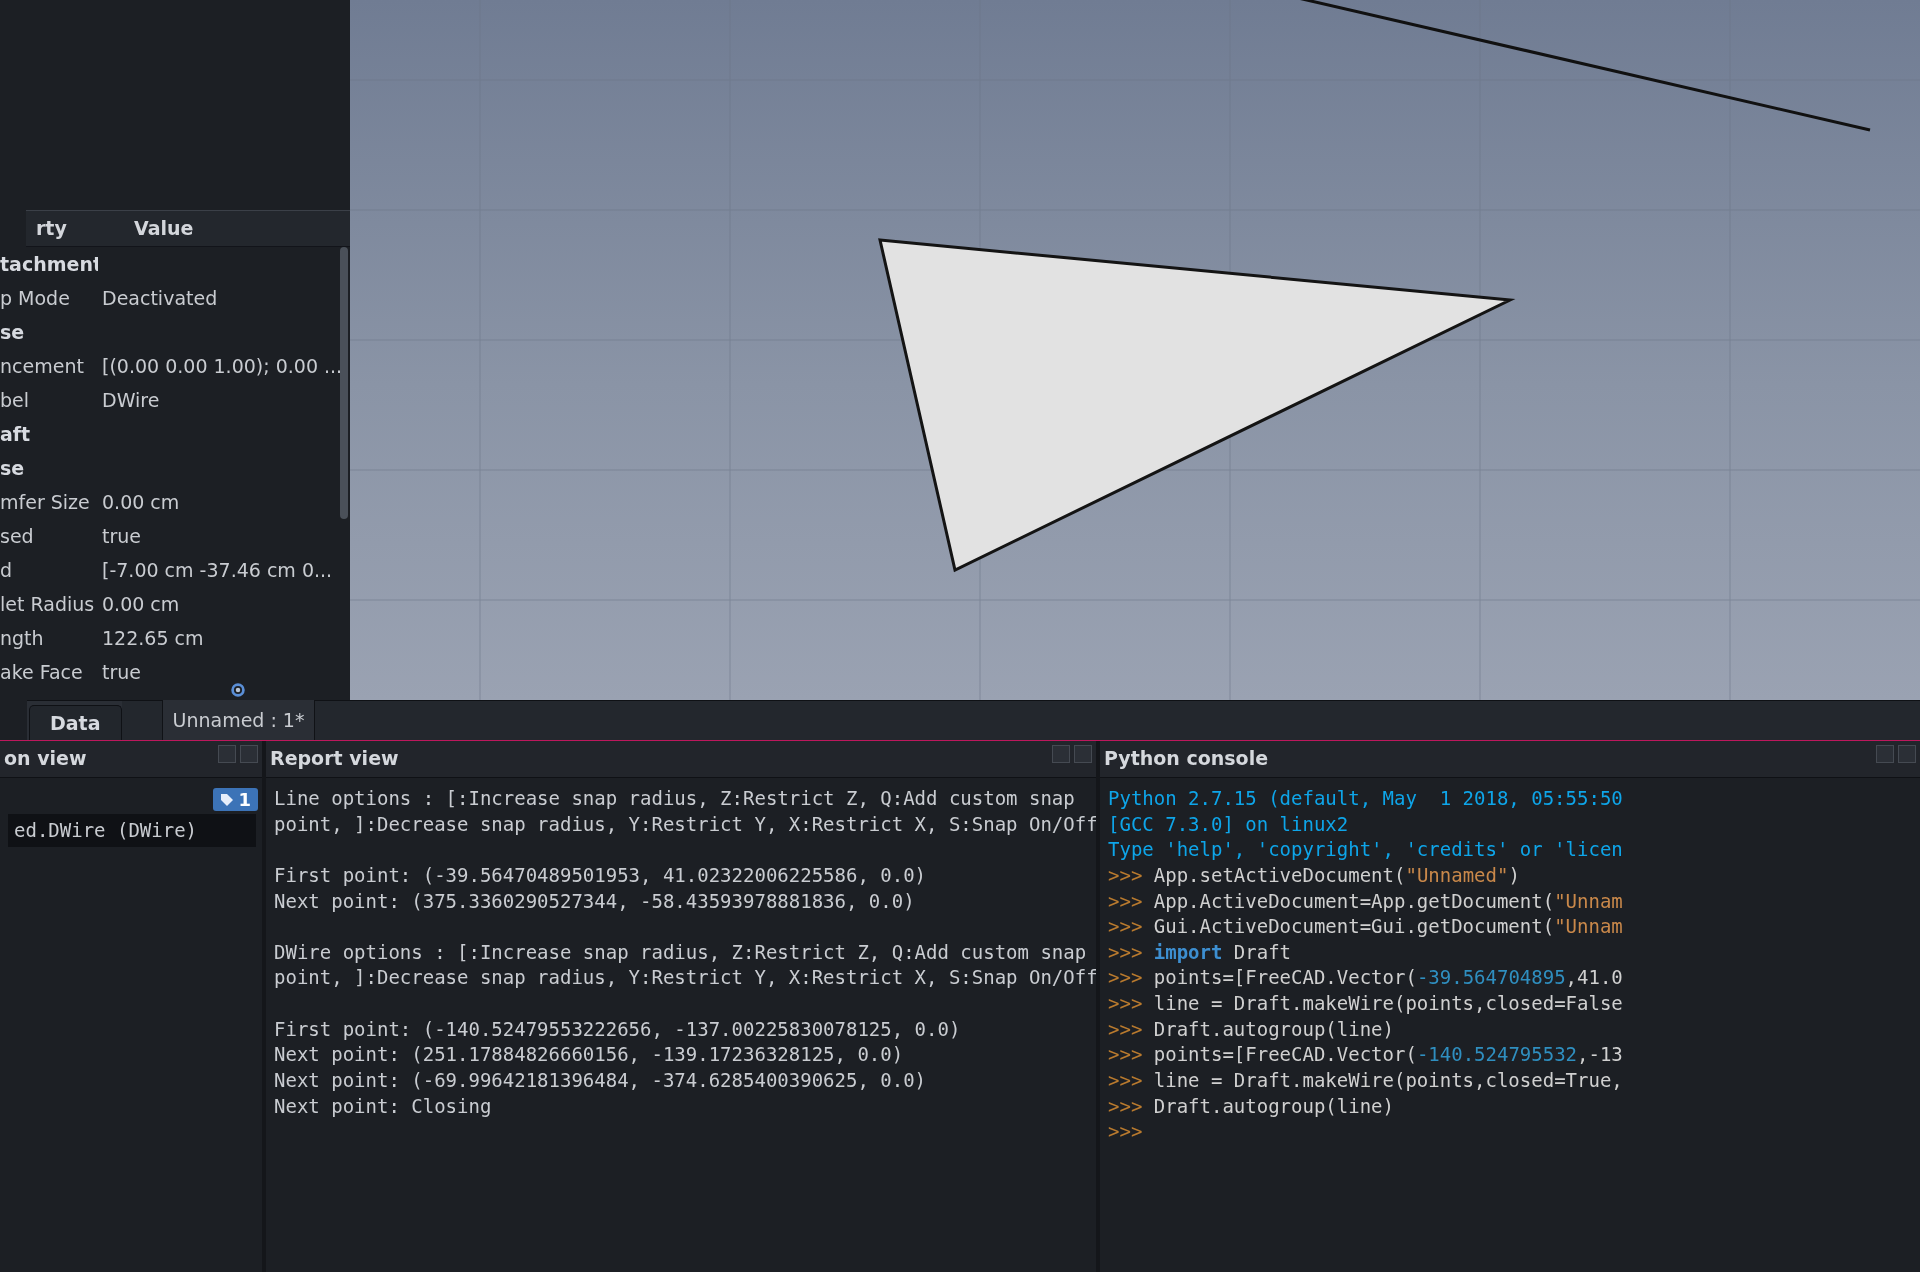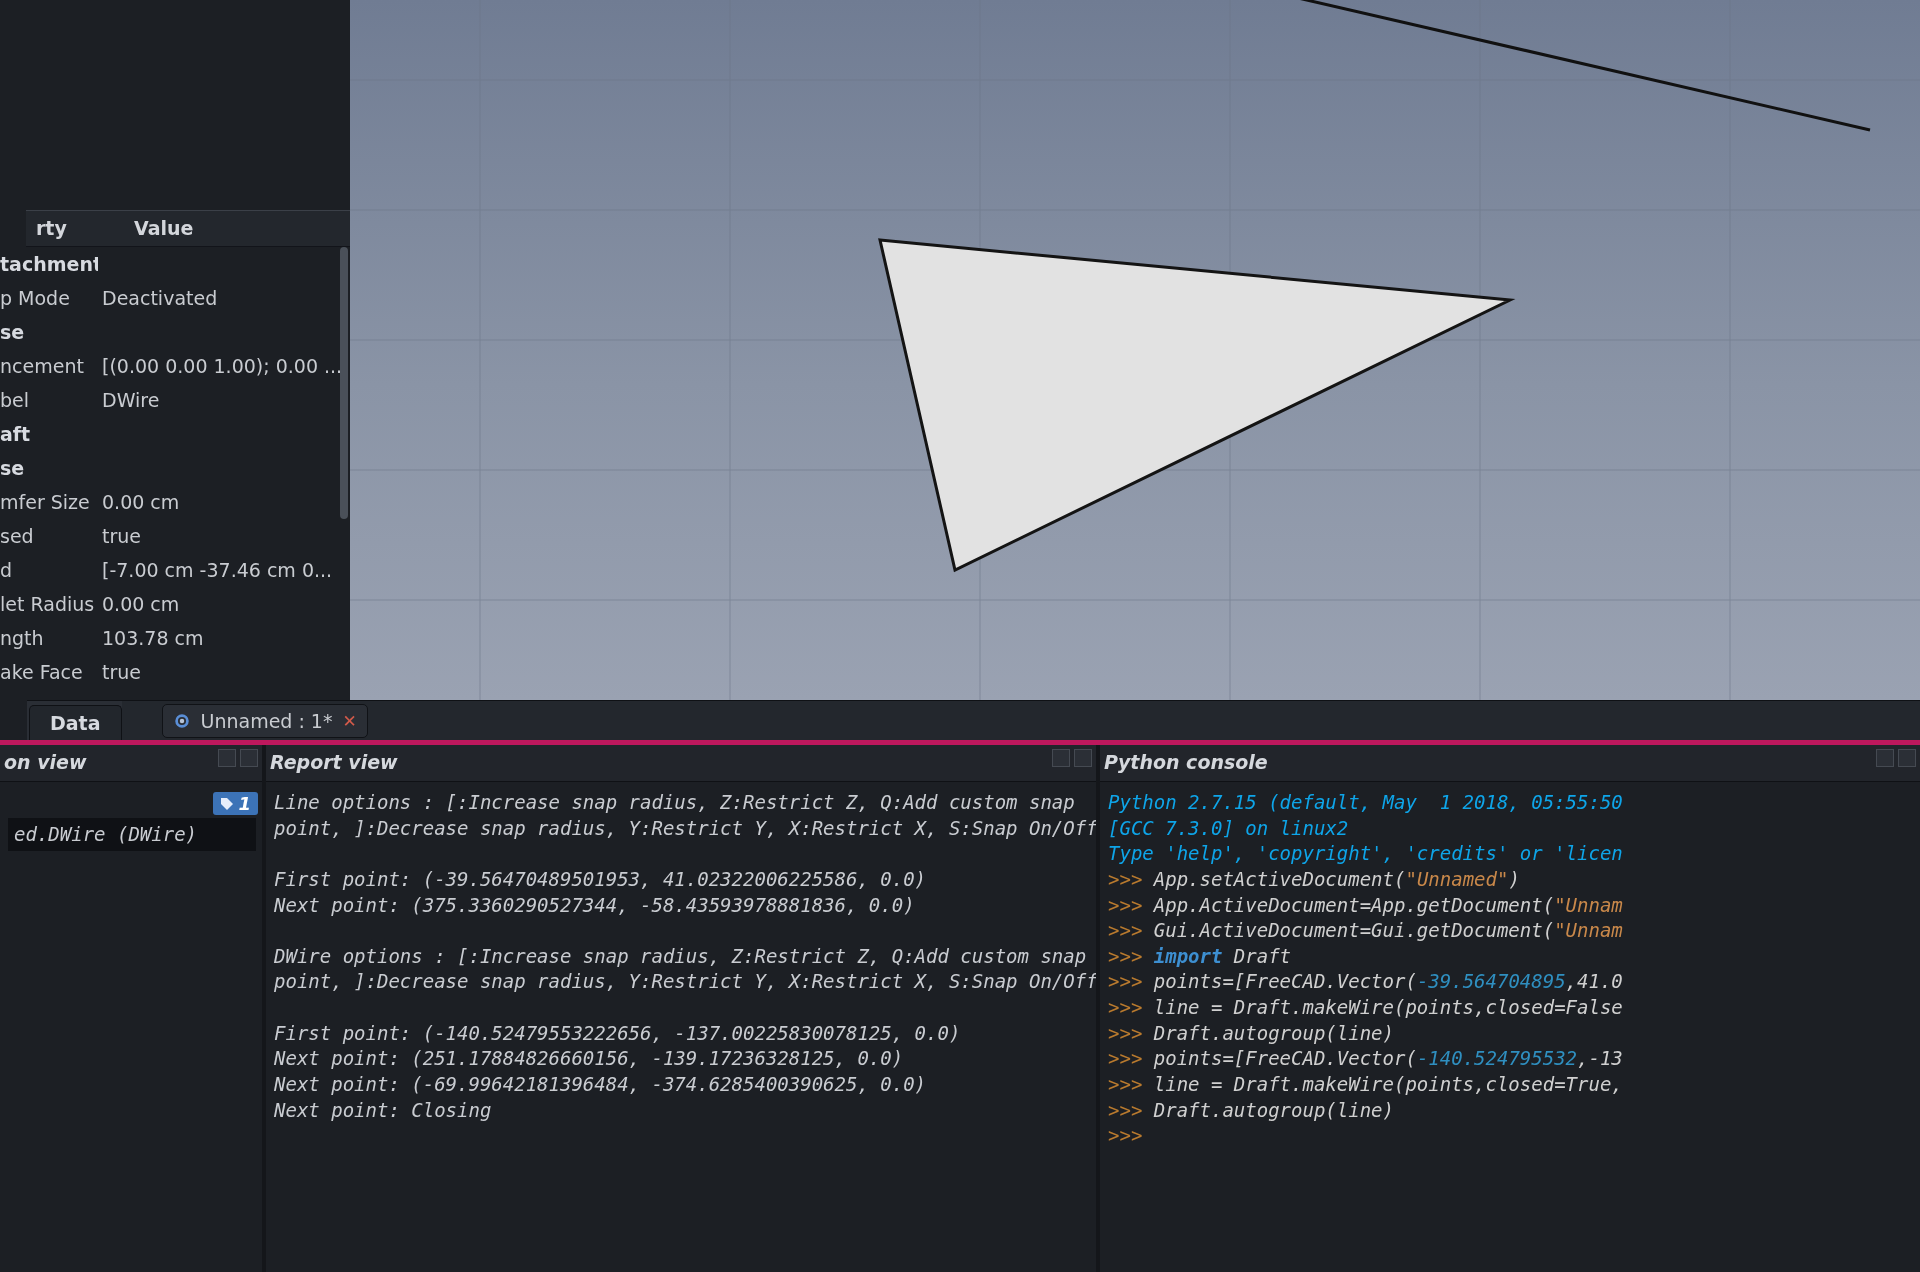--- a/index.html
+++ b/index.html
@@ -235,7 +235,7 @@
         </div>
         <div class="prop-row">
           <div class="pk">ngth</div>
-          <div class="pv">103.78 cm</div>
+          <div class="pv">122.65 cm</div>
         </div>
         <div class="prop-row">
           <div class="pk">ake Face</div>

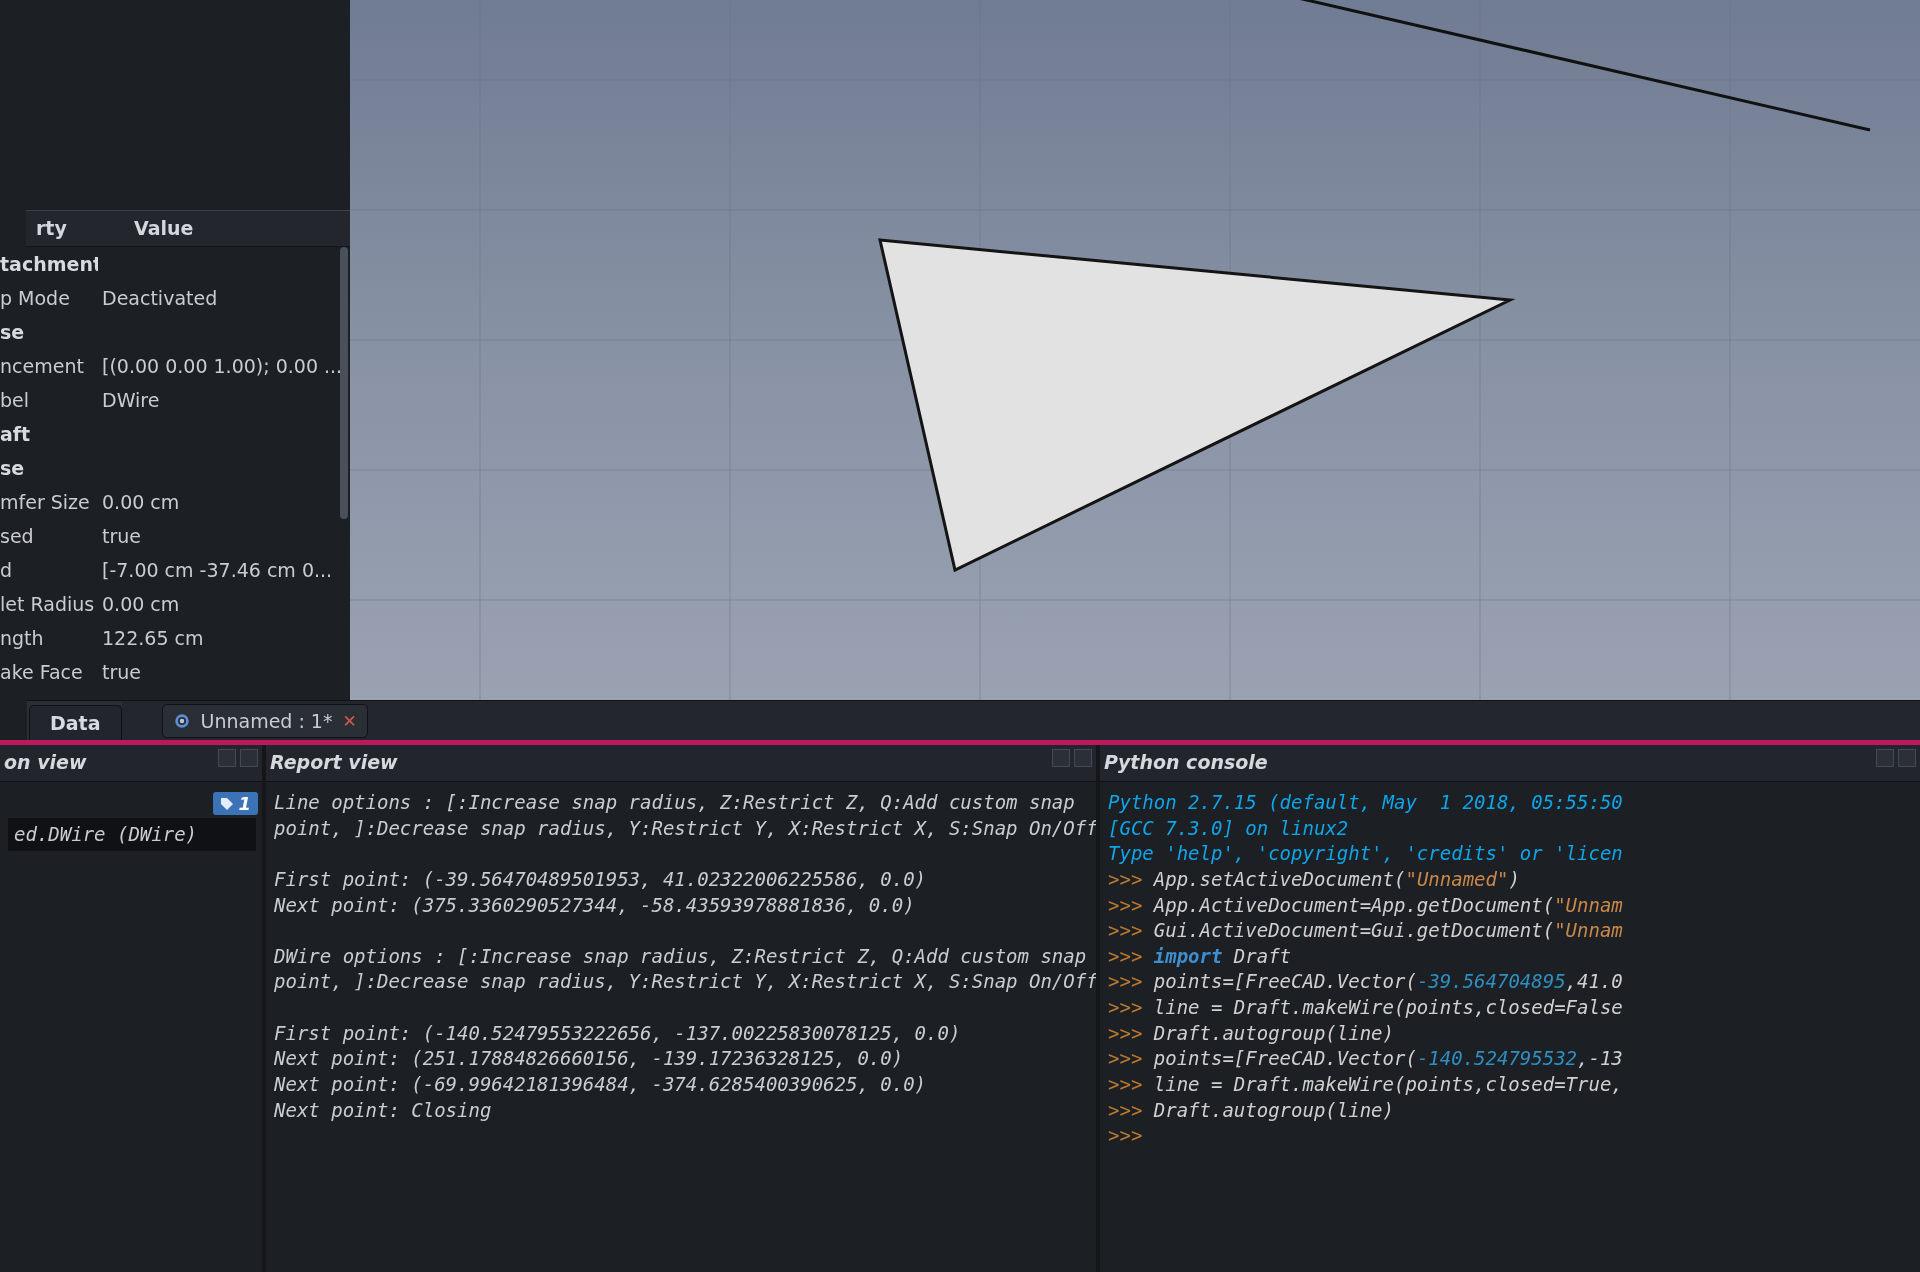--- a/index.html
+++ b/index.html
@@ -99,6 +99,7 @@
     background: #2a2e35;
     border: 1px solid #101216;
     border-radius: 5px;
+    flex-direction: column;
   }
   .gear-icon {
     width: 18px; height: 18px;

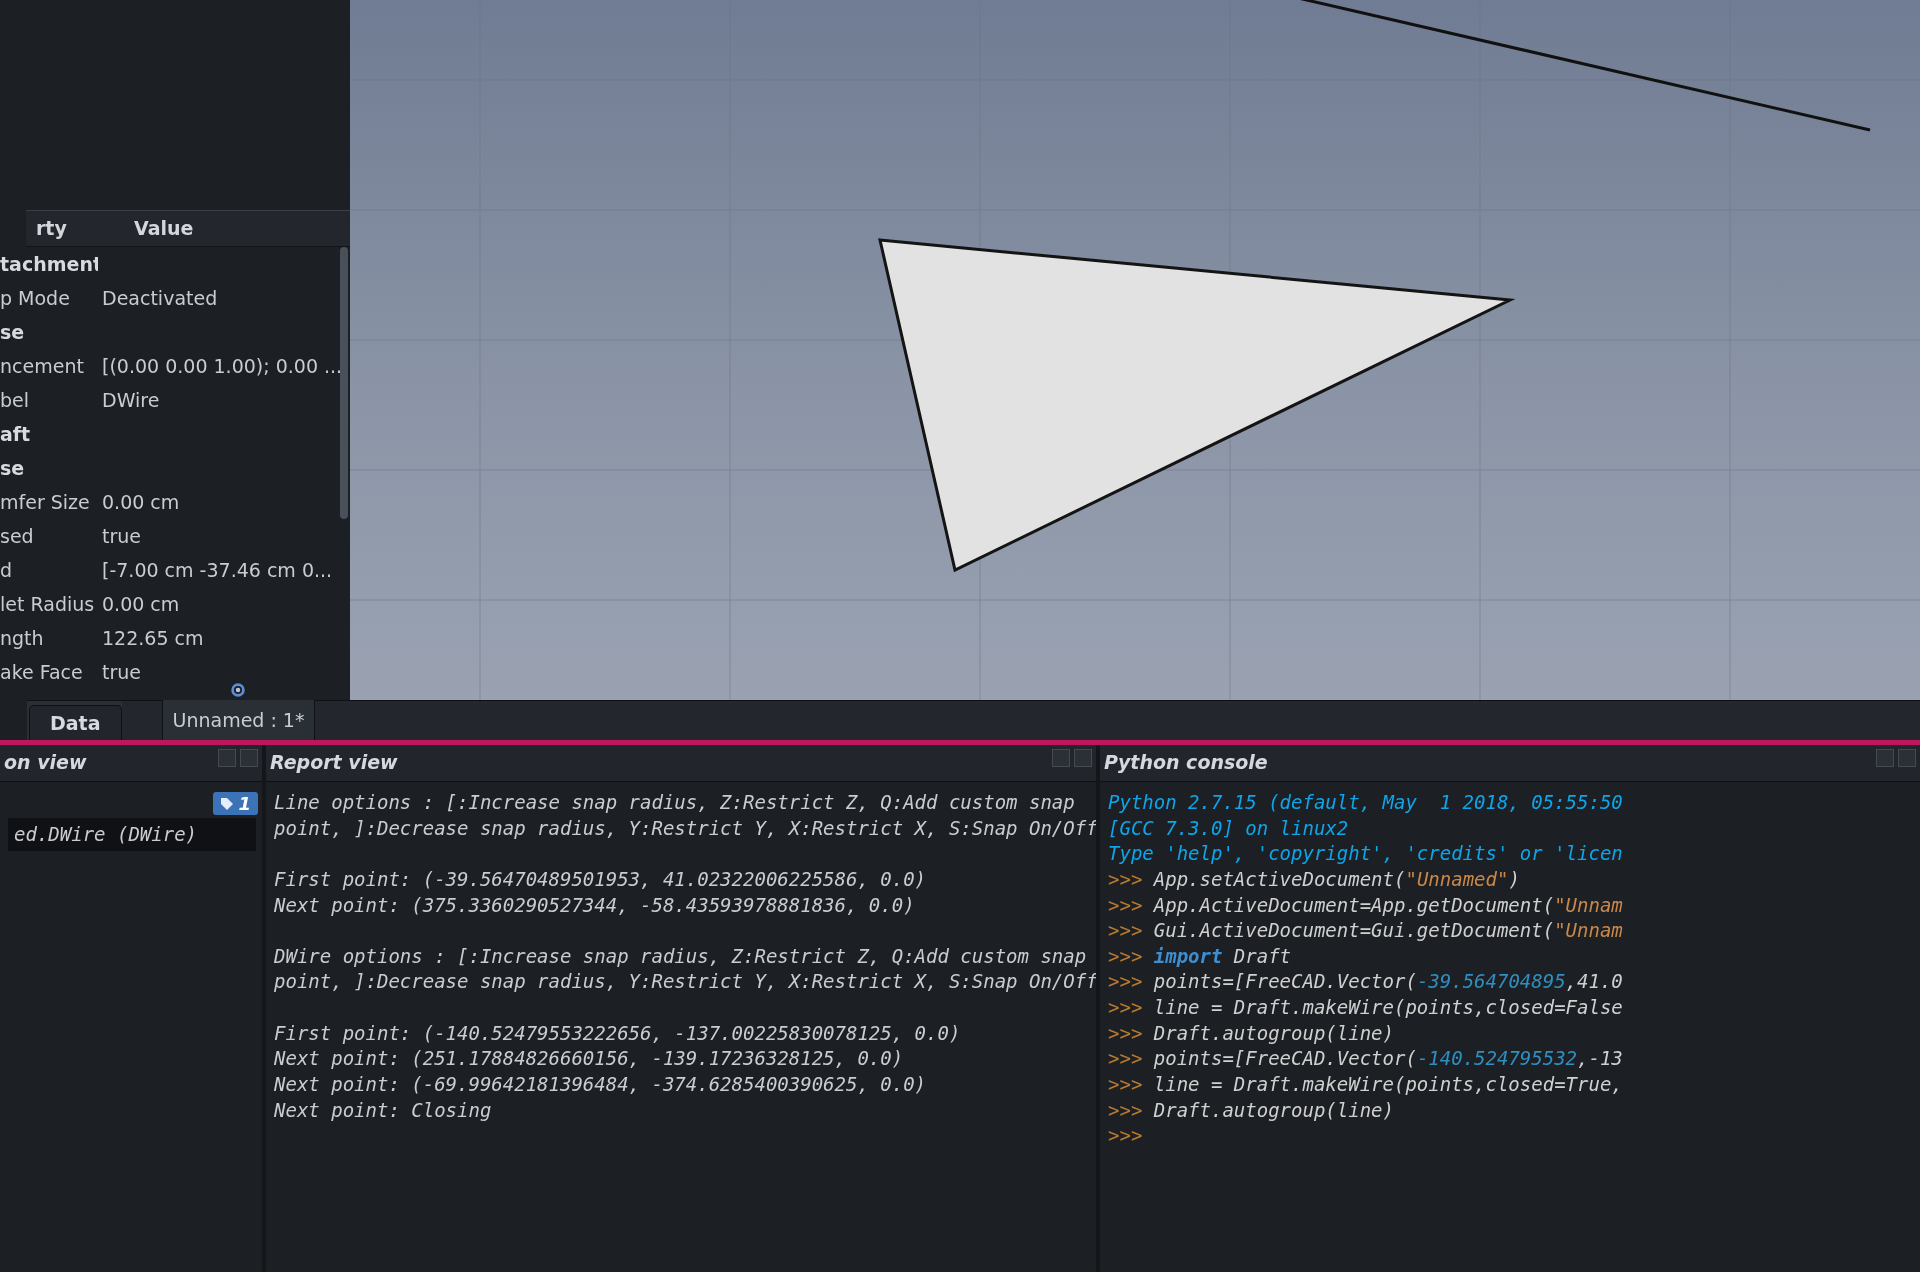--- a/index.html
+++ b/index.html
@@ -126,8 +126,7 @@
     display: grid;
     grid-template-columns: 262px 4px 830px 4px 1fr;
     background: #1c1f24;
-    border-top: 5px solid #be185d;
-    font-style: italic;
+    border-top: 1px solid #be185d;
   }
   .pane { display: flex; flex-direction: column; overflow: hidden; }
   .pane-title {

